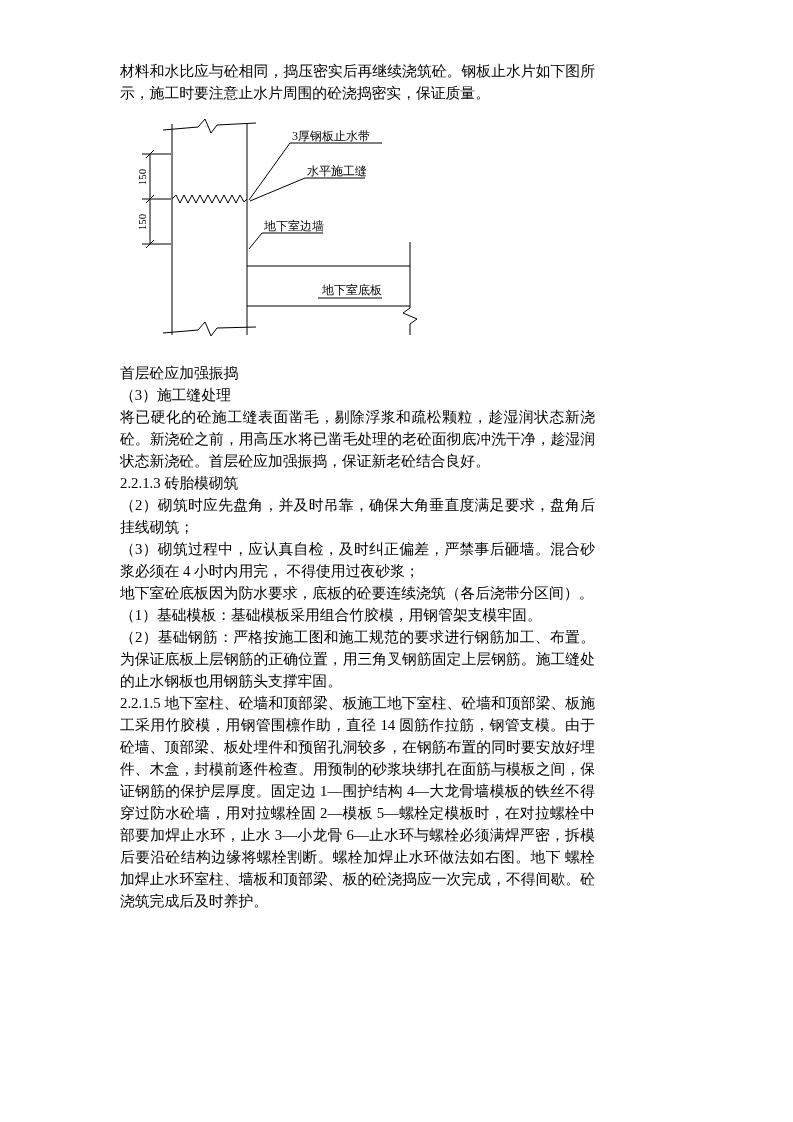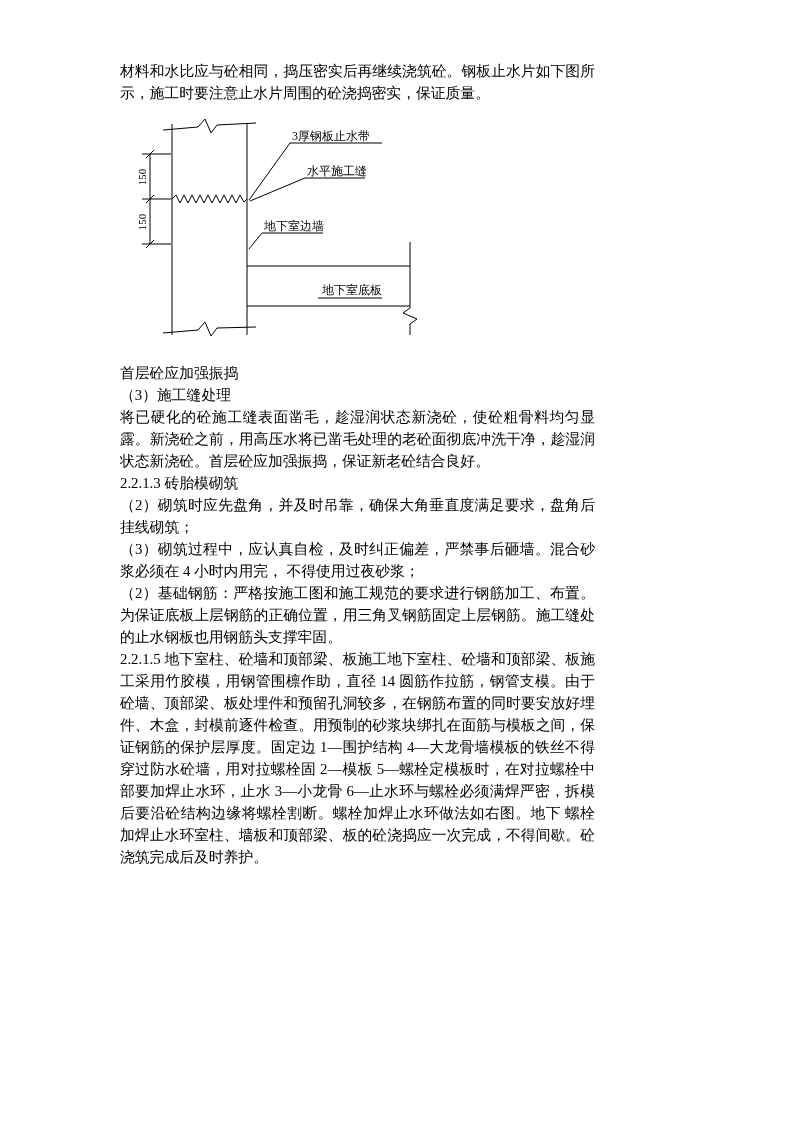--- a/index.html
+++ b/index.html
@@ -81,7 +81,7 @@
 
   <p class="para">首层砼应加强振捣</p>
   <p class="para">（3）施工缝处理</p>
-  <p class="para">将已硬化的砼施工缝表面凿毛，趁湿润状态新浇砼，使砼粗骨料均匀显露。新浇砼之前，用高压水将已凿毛处理的老砼面彻底冲洗干净，趁湿润状态新浇砼。首层砼应加强振捣，保证新老砼结合良好。</p>
+  <p class="para">将已硬化的砼施工缝表面凿毛，剔除浮浆和疏松颗粒，趁湿润状态新浇砼。新浇砼之前，用高压水将已凿毛处理的老砼面彻底冲洗干净，趁湿润状态新浇砼。首层砼应加强振捣，保证新老砼结合良好。</p>
   <p class="para">2.2.1.3 砖胎模砌筑</p>
   <p class="para">（2）砌筑时应先盘角，并及时吊靠，确保大角垂直度满足要求，盘角后挂线砌筑；</p>
   <p class="para">（3）砌筑过程中，应认真自检，及时纠正偏差，严禁事后砸墙。混合砂浆必须在 4 小时内用完， 不得使用过夜砂浆；</p>

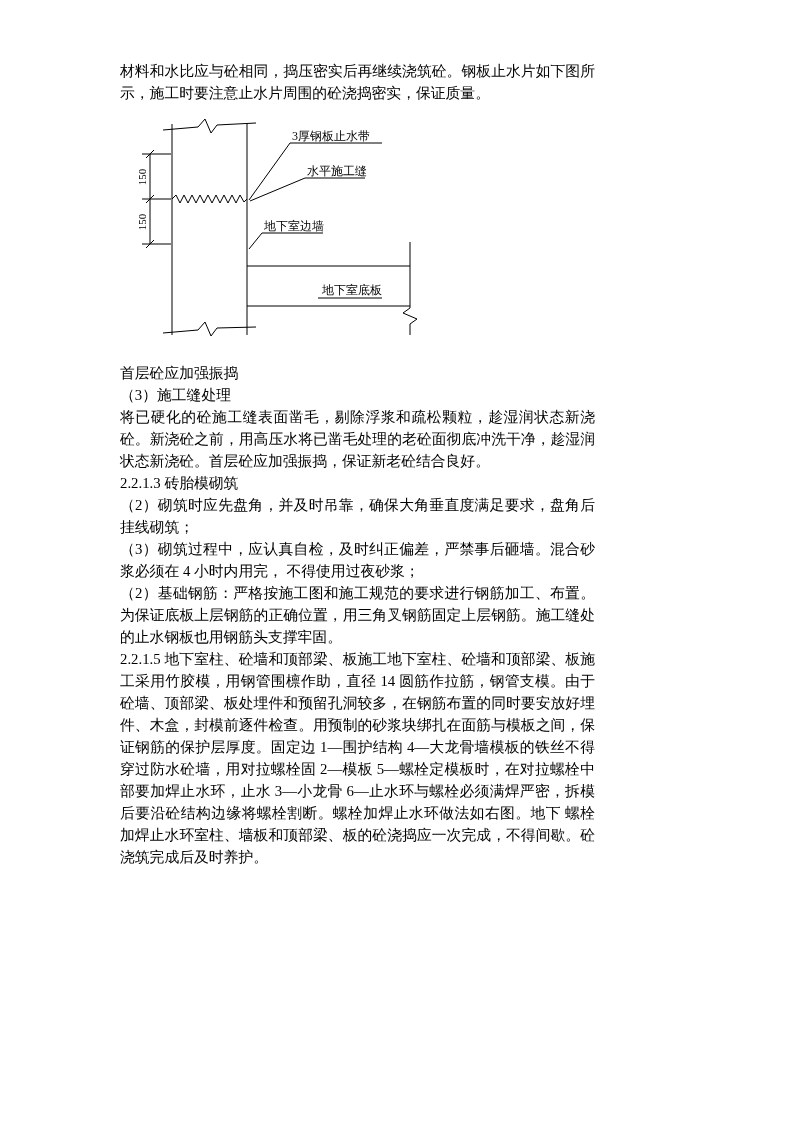--- a/index.html
+++ b/index.html
@@ -85,6 +85,7 @@
   <p class="para">2.2.1.3 砖胎模砌筑</p>
   <p class="para">（2）砌筑时应先盘角，并及时吊靠，确保大角垂直度满足要求，盘角后挂线砌筑；</p>
   <p class="para">（3）砌筑过程中，应认真自检，及时纠正偏差，严禁事后砸墙。混合砂浆必须在 4 小时内用完， 不得使用过夜砂浆；</p>
+  <p class="para">地下室砼底板因为防水要求，底板的砼要连续浇筑（各后浇带分区间）。</p>
   <p class="para">（2）基础钢筋：严格按施工图和施工规范的要求进行钢筋加工、布置。为保证底板上层钢筋的正确位置，用三角叉钢筋固定上层钢筋。施工缝处的止水钢板也用钢筋头支撑牢固。</p>
   <p class="para">2.2.1.5 地下室柱、砼墙和顶部梁、板施工地下室柱、砼墙和顶部梁、板施工采用竹胶模，用钢管围檩作助，直径 14 圆筋作拉筋，钢管支模。由于砼墙、顶部梁、板处埋件和预留孔洞较多，在钢筋布置的同时要安放好埋件、木盒，封模前逐件检查。用预制的砂浆块绑扎在面筋与模板之间，保证钢筋的保护层厚度。固定边 1—围护结构 4—大龙骨墙模板的铁丝不得穿过防水砼墙，用对拉螺栓固 2—模板 5—螺栓定模板时，在对拉螺栓中部要加焊止水环，止水 3—小龙骨 6—止水环与螺栓必须满焊严密，拆模后要沿砼结构边缘将螺栓割断。螺栓加焊止水环做法如右图。地下 螺栓加焊止水环室柱、墙板和顶部梁、板的砼浇捣应一次完成，不得间歇。砼浇筑完成后及时养护。</p>
 

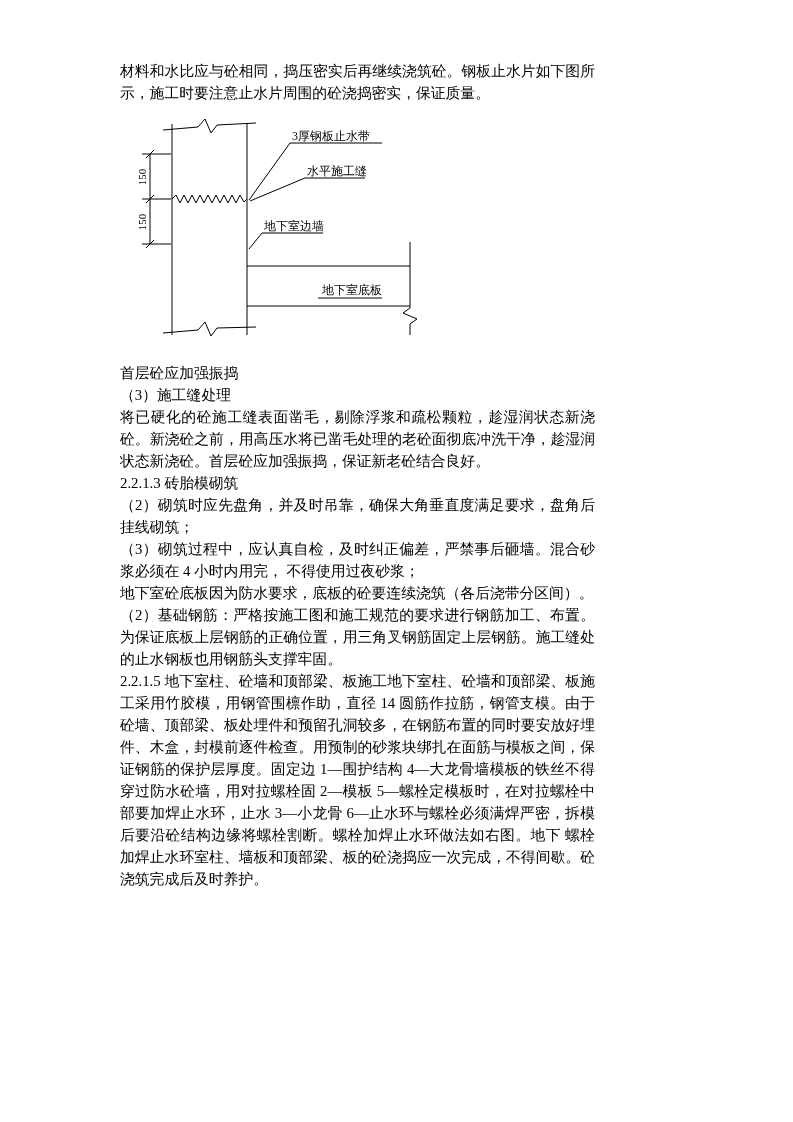--- a/index.html
+++ b/index.html
@@ -86,6 +86,7 @@
   <p class="para">（2）砌筑时应先盘角，并及时吊靠，确保大角垂直度满足要求，盘角后挂线砌筑；</p>
   <p class="para">（3）砌筑过程中，应认真自检，及时纠正偏差，严禁事后砸墙。混合砂浆必须在 4 小时内用完， 不得使用过夜砂浆；</p>
   <p class="para">地下室砼底板因为防水要求，底板的砼要连续浇筑（各后浇带分区间）。</p>
+  <p class="para">（1）基础模板：基础模板采用组合竹胶模，用钢管架支模牢固。</p>
   <p class="para">（2）基础钢筋：严格按施工图和施工规范的要求进行钢筋加工、布置。为保证底板上层钢筋的正确位置，用三角叉钢筋固定上层钢筋。施工缝处的止水钢板也用钢筋头支撑牢固。</p>
   <p class="para">2.2.1.5 地下室柱、砼墙和顶部梁、板施工地下室柱、砼墙和顶部梁、板施工采用竹胶模，用钢管围檩作助，直径 14 圆筋作拉筋，钢管支模。由于砼墙、顶部梁、板处埋件和预留孔洞较多，在钢筋布置的同时要安放好埋件、木盒，封模前逐件检查。用预制的砂浆块绑扎在面筋与模板之间，保证钢筋的保护层厚度。固定边 1—围护结构 4—大龙骨墙模板的铁丝不得穿过防水砼墙，用对拉螺栓固 2—模板 5—螺栓定模板时，在对拉螺栓中部要加焊止水环，止水 3—小龙骨 6—止水环与螺栓必须满焊严密，拆模后要沿砼结构边缘将螺栓割断。螺栓加焊止水环做法如右图。地下 螺栓加焊止水环室柱、墙板和顶部梁、板的砼浇捣应一次完成，不得间歇。砼浇筑完成后及时养护。</p>
 

